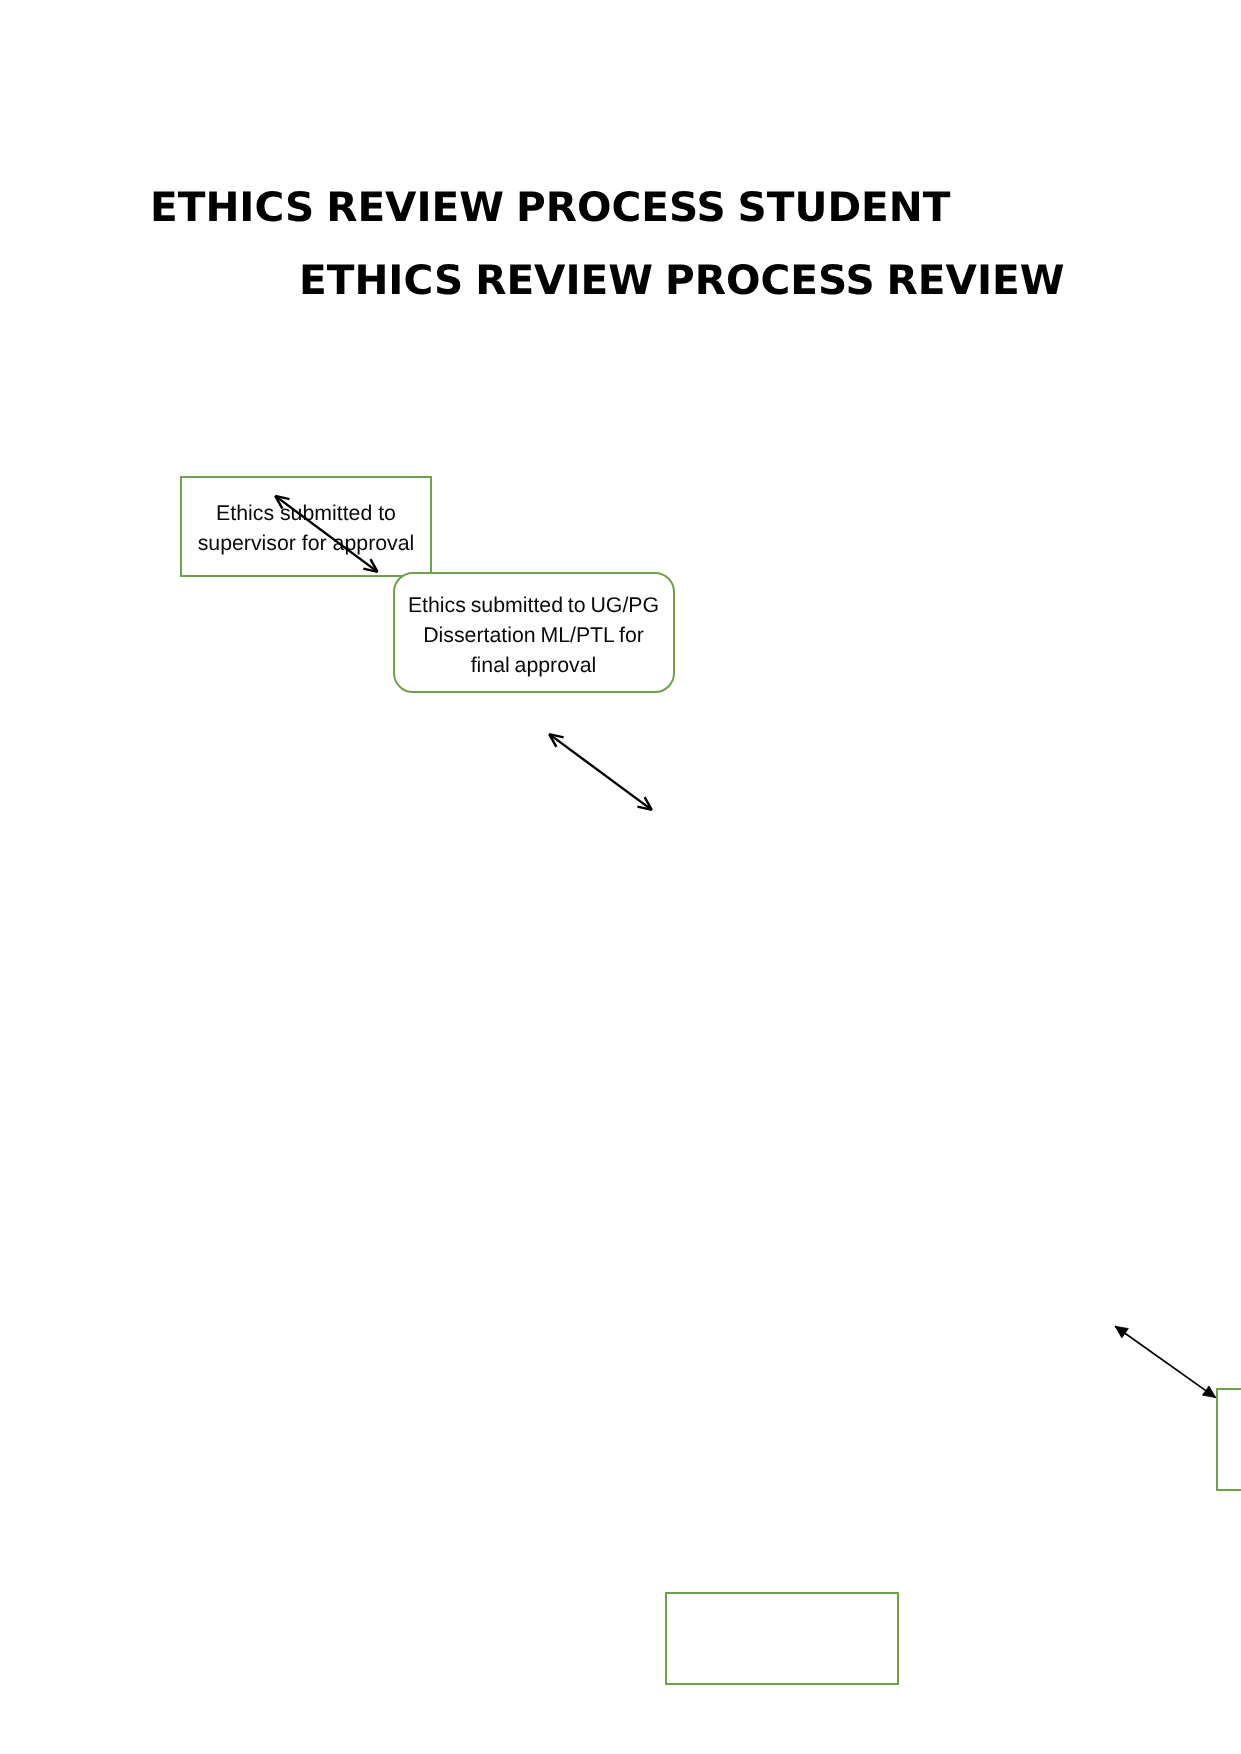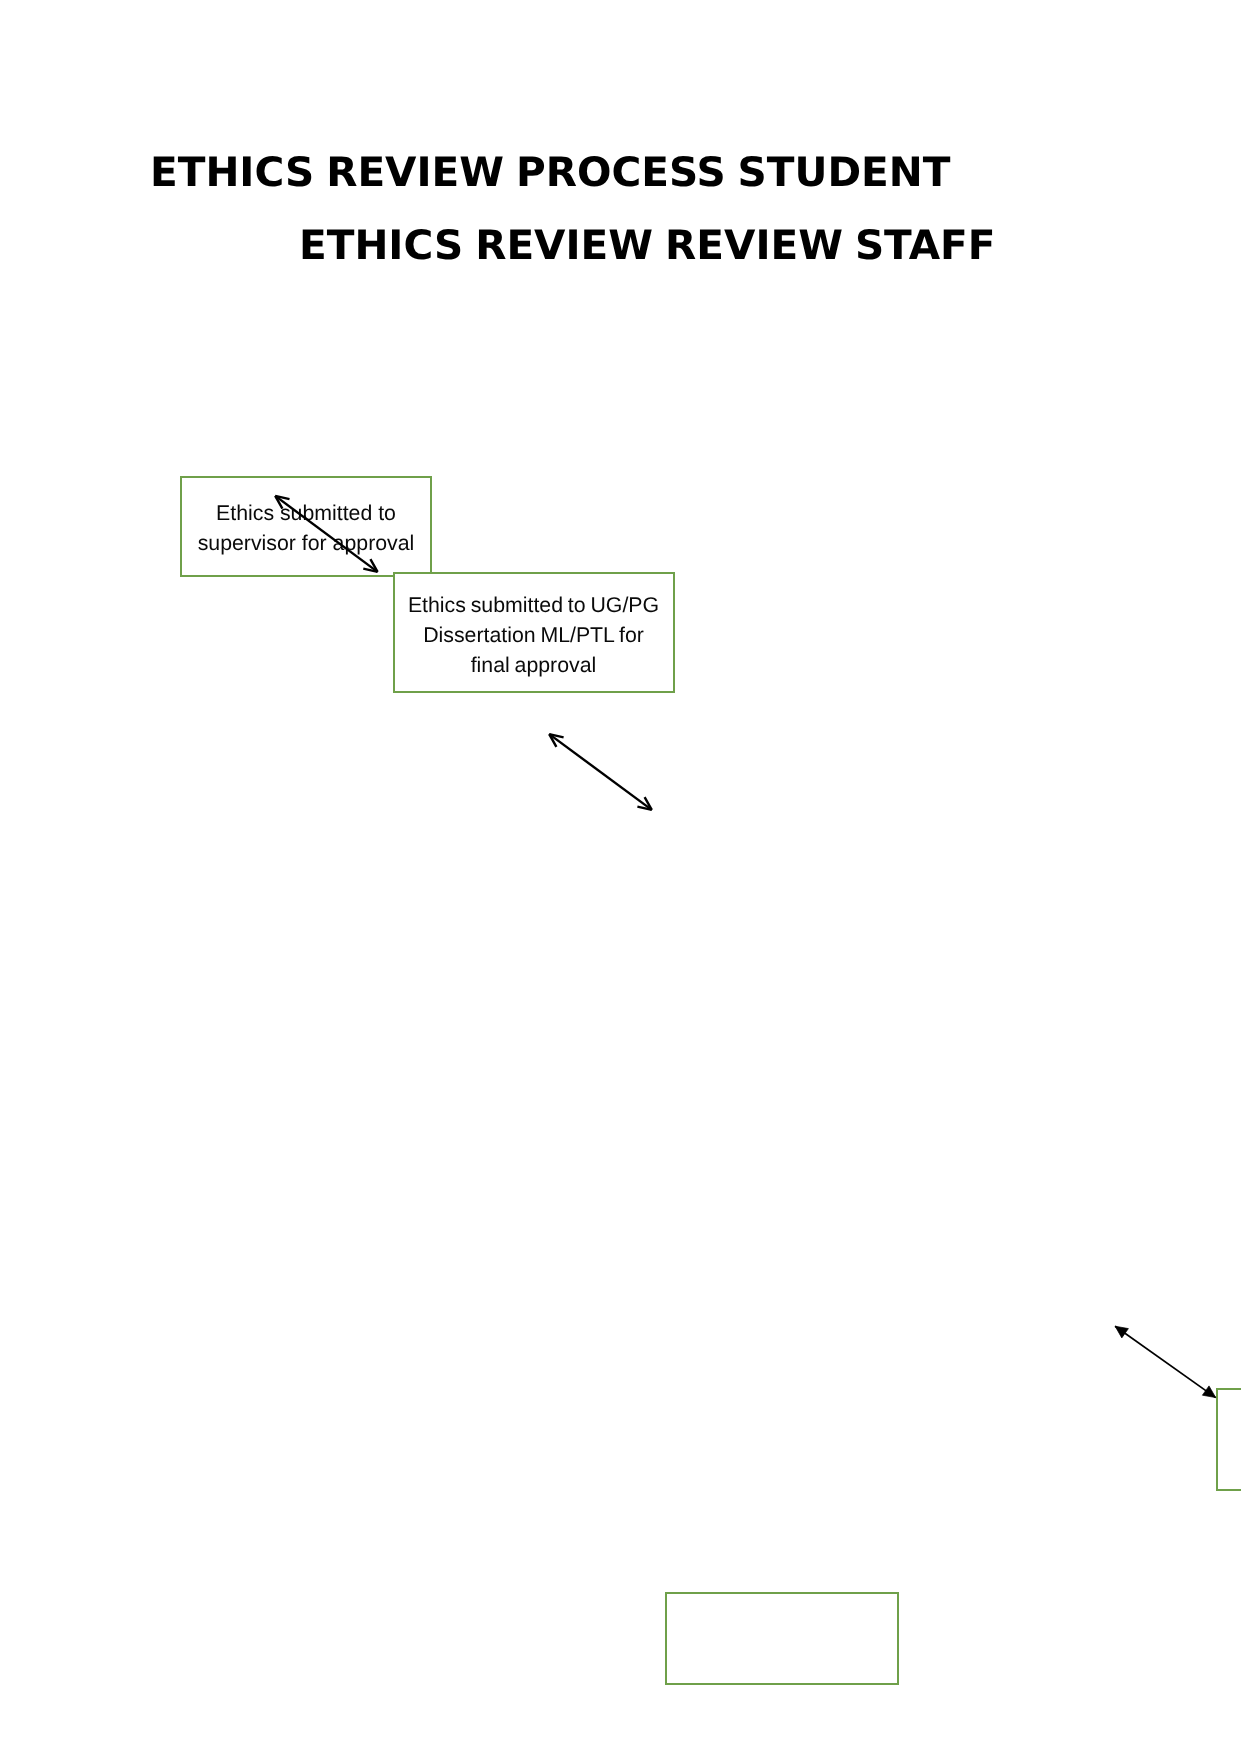--- a/index.html
+++ b/index.html
@@ -12,7 +12,7 @@
 
   .title-line { position:absolute; font-weight:bold; white-space:nowrap;
                 font-family:"DejaVu Sans", sans-serif; color:#000;
-                font-size:40.6px; line-height:1; letter-spacing:0; word-spacing:-2.2px; }
+                font-size:40.6px; line-height:1; letter-spacing:0; word-spacing:-2.2px;margin-top:35px; }
   #title-1 { left:150px; top:152.4px; }
   #title-2 { left:299px; top:225.4px; }
 

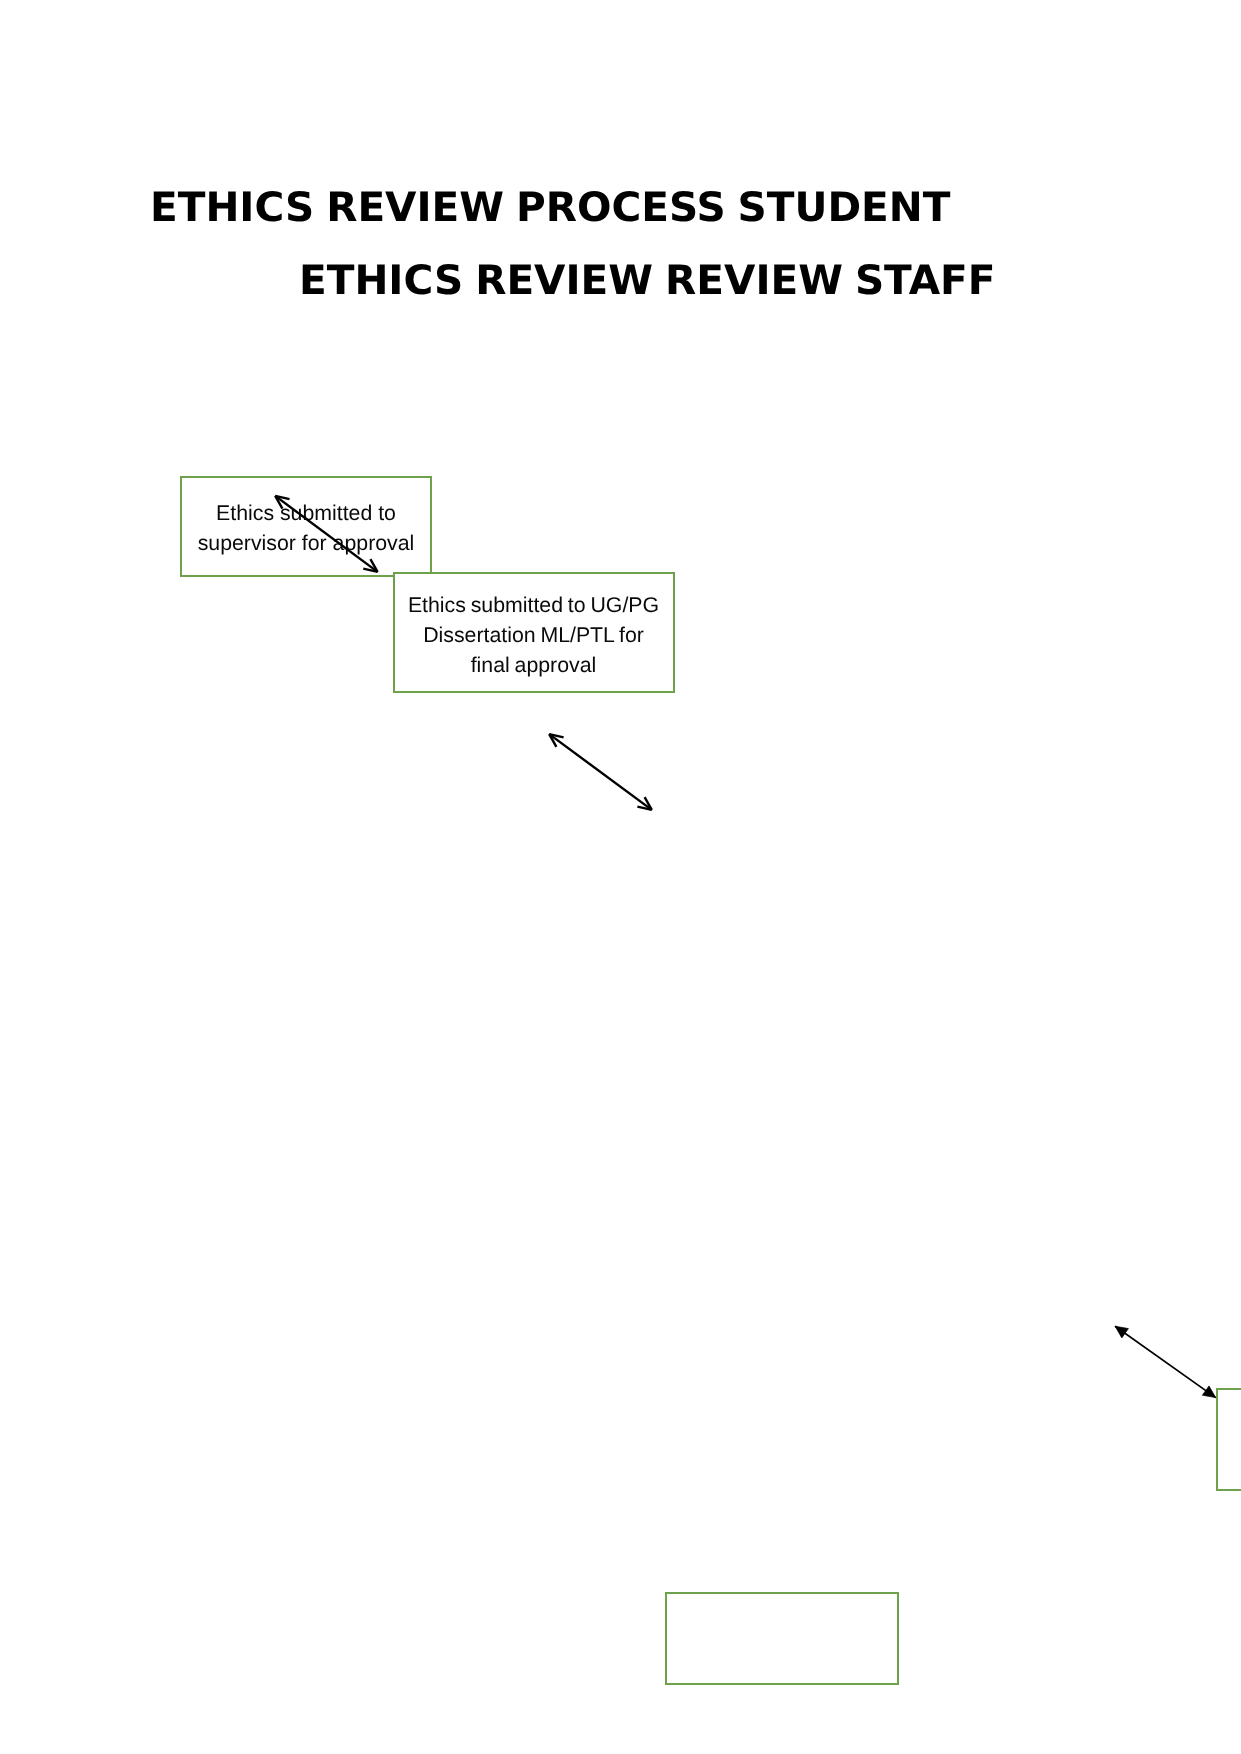--- a/index.html
+++ b/index.html
@@ -41,7 +41,7 @@
 <div id="page">
 
   <div class="title-line" id="title-1">ETHICS REVIEW PROCESS STUDENT</div>
-  <div class="title-line" id="title-2">ETHICS REVIEW REVIEW STAFF</div>
+  <div class="title-line" id="title-2">ETHICS REVIEW PROCESS REVIEW</div>
 
   <div class="flow-box" id="box-supervisor" style="left: 180px; top: 476px; width: 252px; height: 101px; border-color: rgb(111, 160, 74); background: rgb(255, 255, 255);">
     <span class="btext" style="color: rgb(10, 10, 10);"><span>Ethics submitted to</span><br><span>supervisor for approval</span></span>

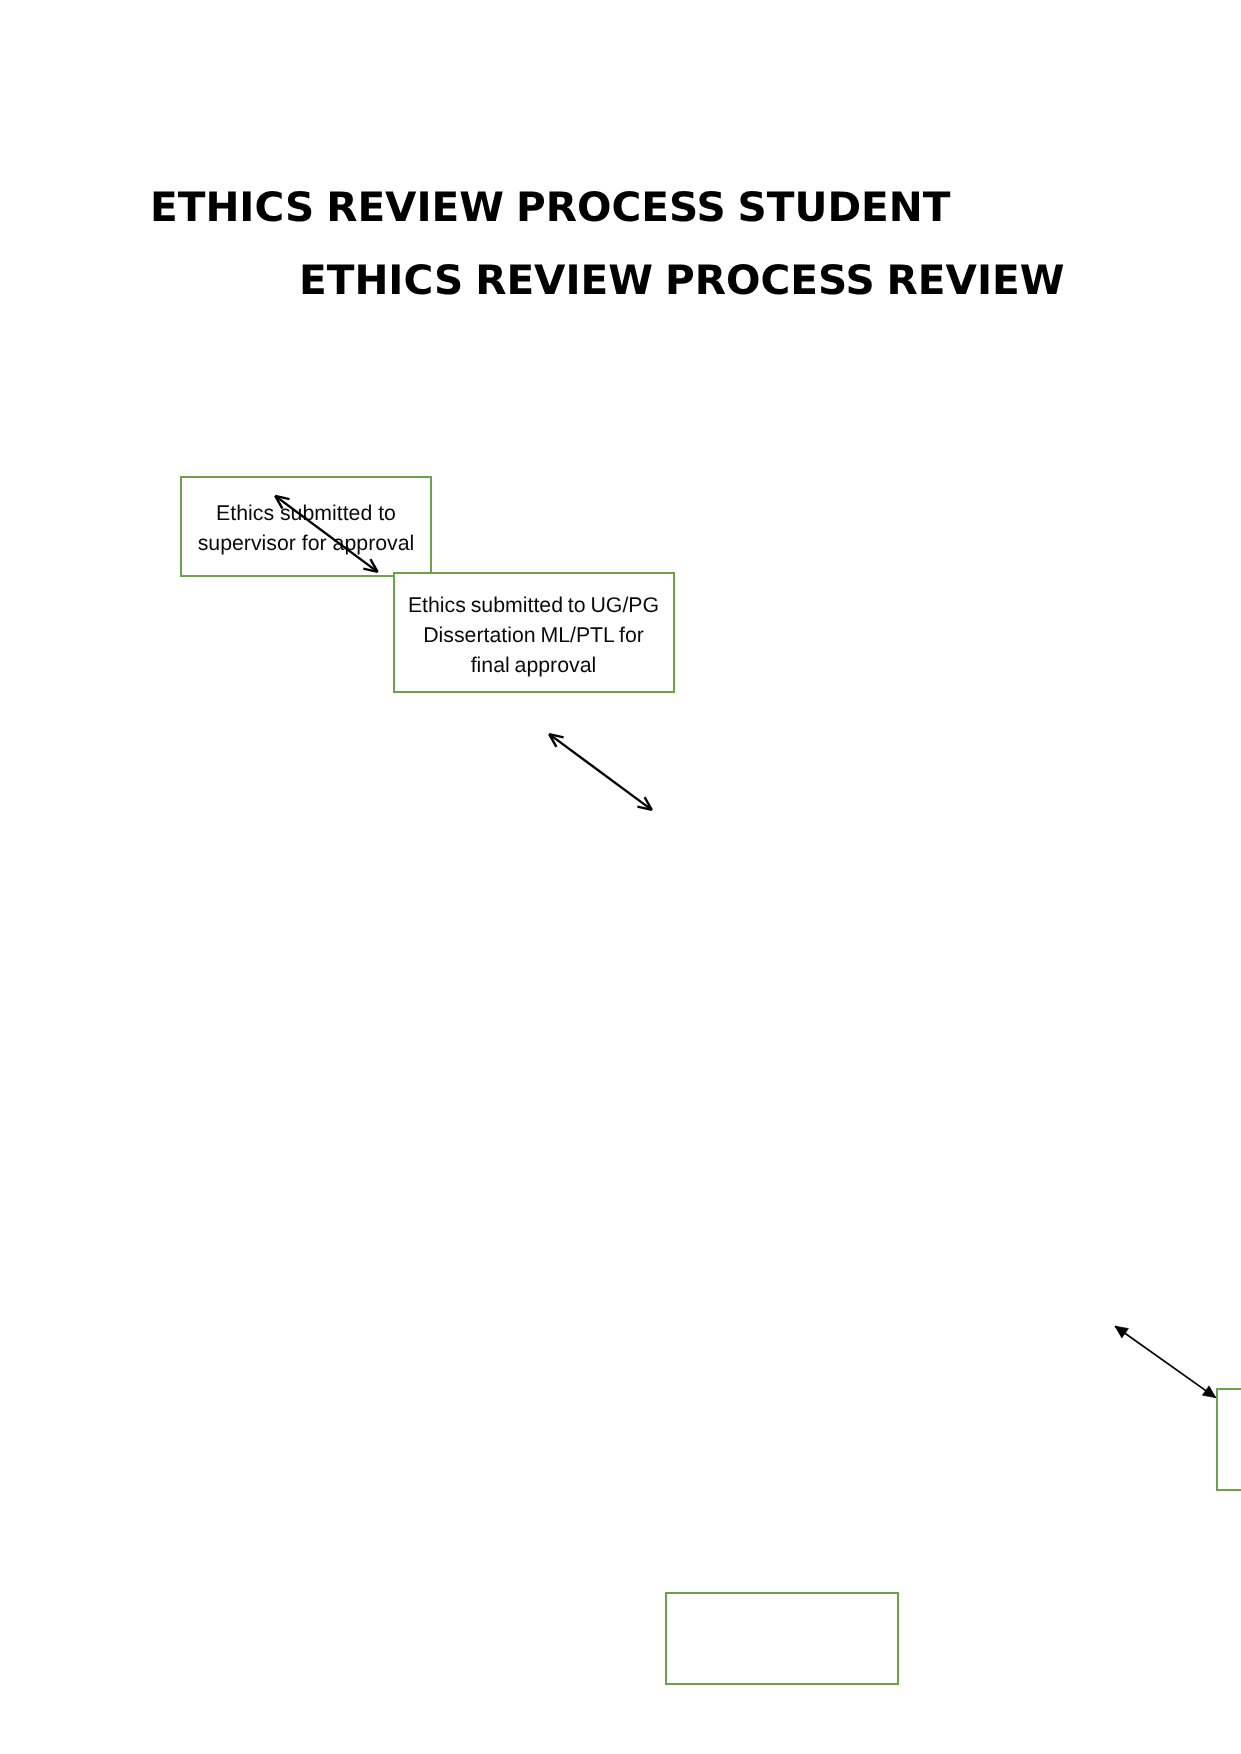--- a/index.html
+++ b/index.html
@@ -47,7 +47,7 @@
     <span class="btext" style="color: rgb(10, 10, 10);"><span>Ethics submitted to</span><br><span>supervisor for approval</span></span>
   </div>
 
-  <div class="flow-box" id="box-dissertation" style="left: 393px; top: 572px; width: 282px; height: 121px; border-color: rgb(111, 160, 74); background: rgb(255, 255, 255);">
+  <div class="flow-box" id="box-dissertation" style="left: 393px; top: 572px; width: 282px; height: 121px; border-color: rgb(111, 160, 74); background: rgb(255, 255, 255); border-radius: 20px;">
     <span class="btext" style="color: rgb(10, 10, 10);"><span>Ethics submitted to UG/PG</span><br><span>Dissertation ML/PTL for</span><br><span>final approval</span></span>
   </div>
 

